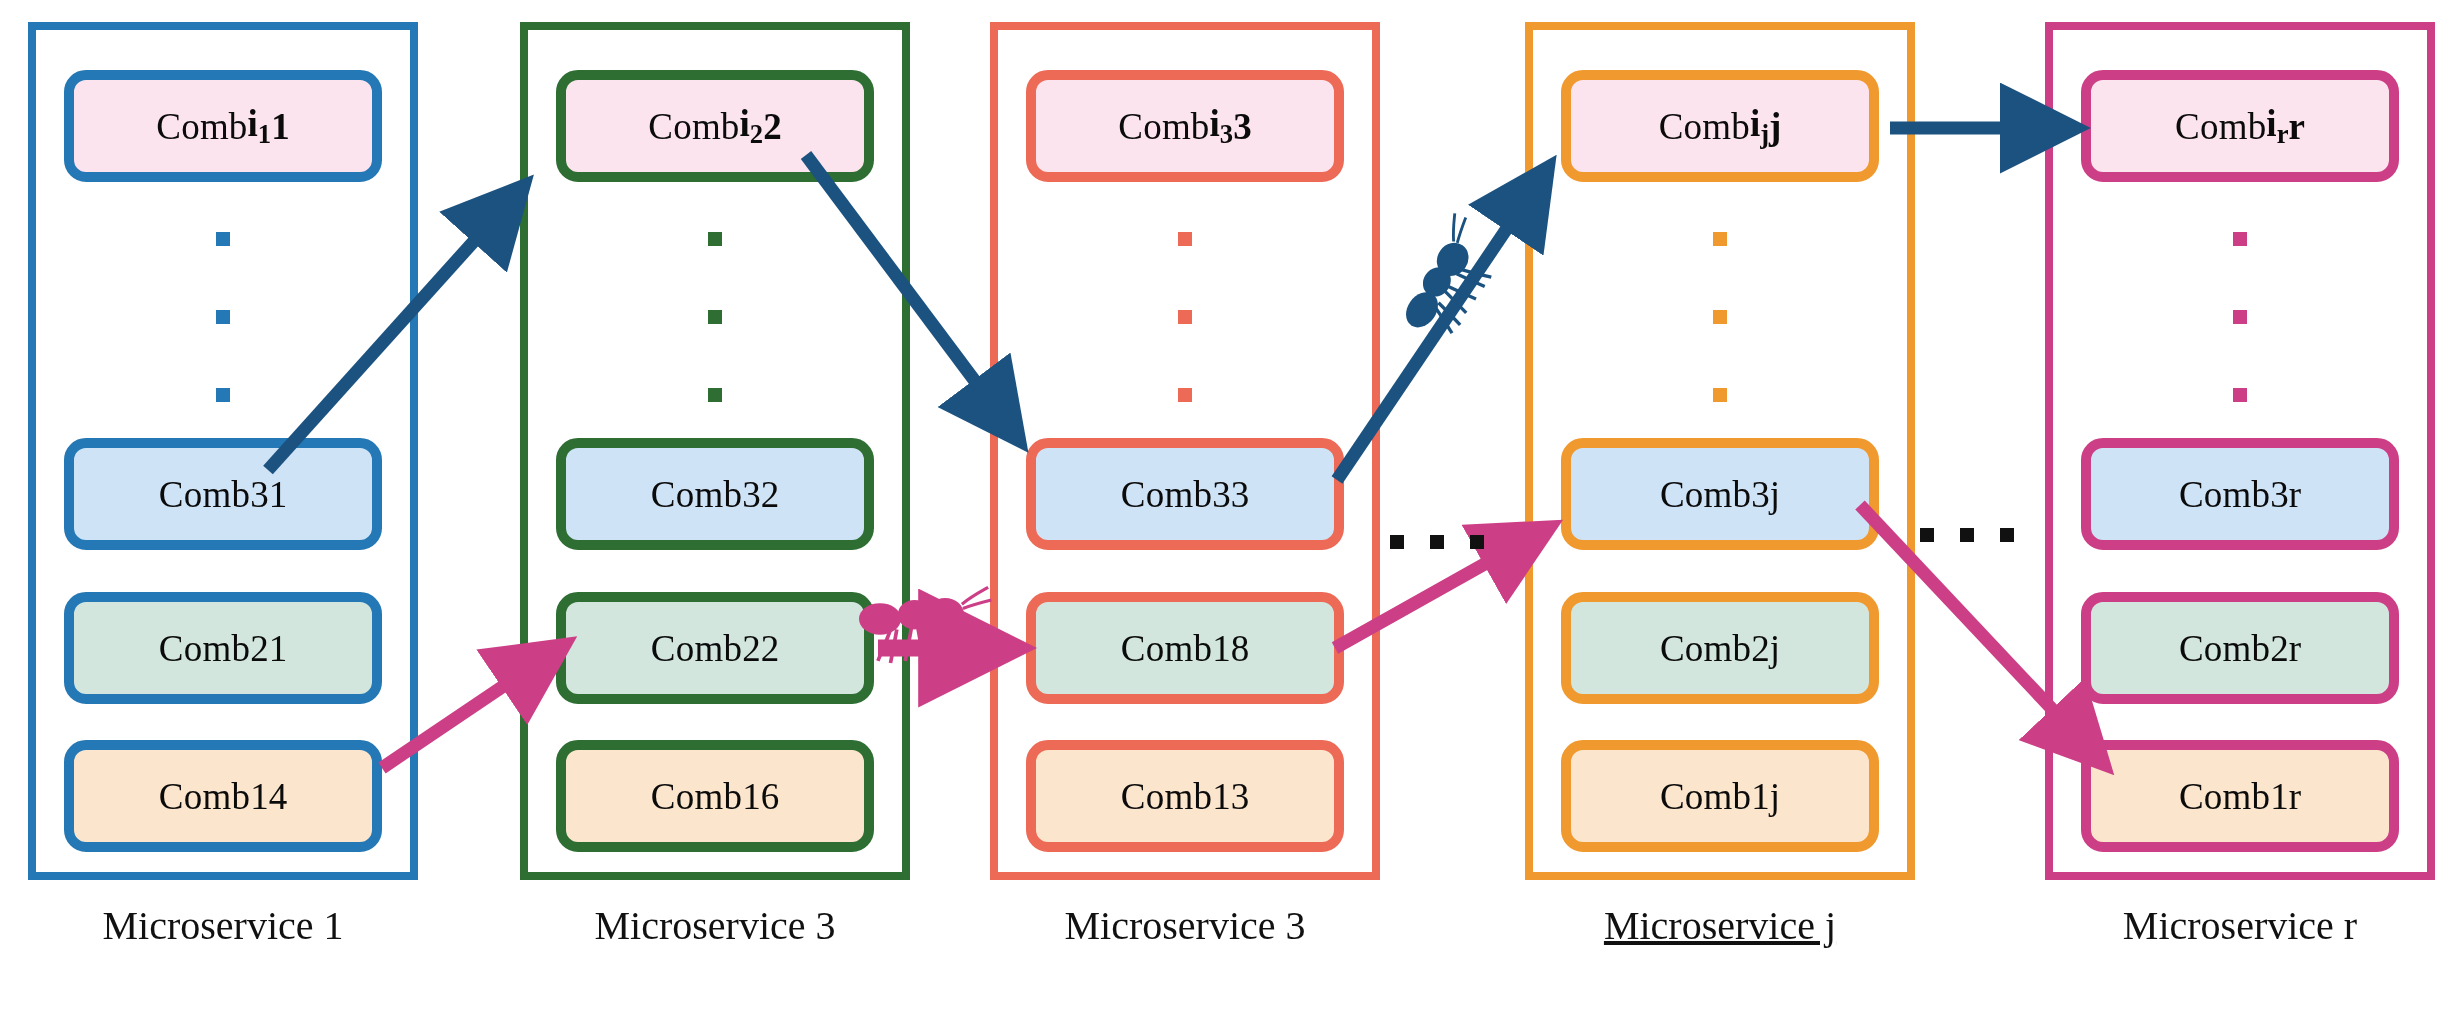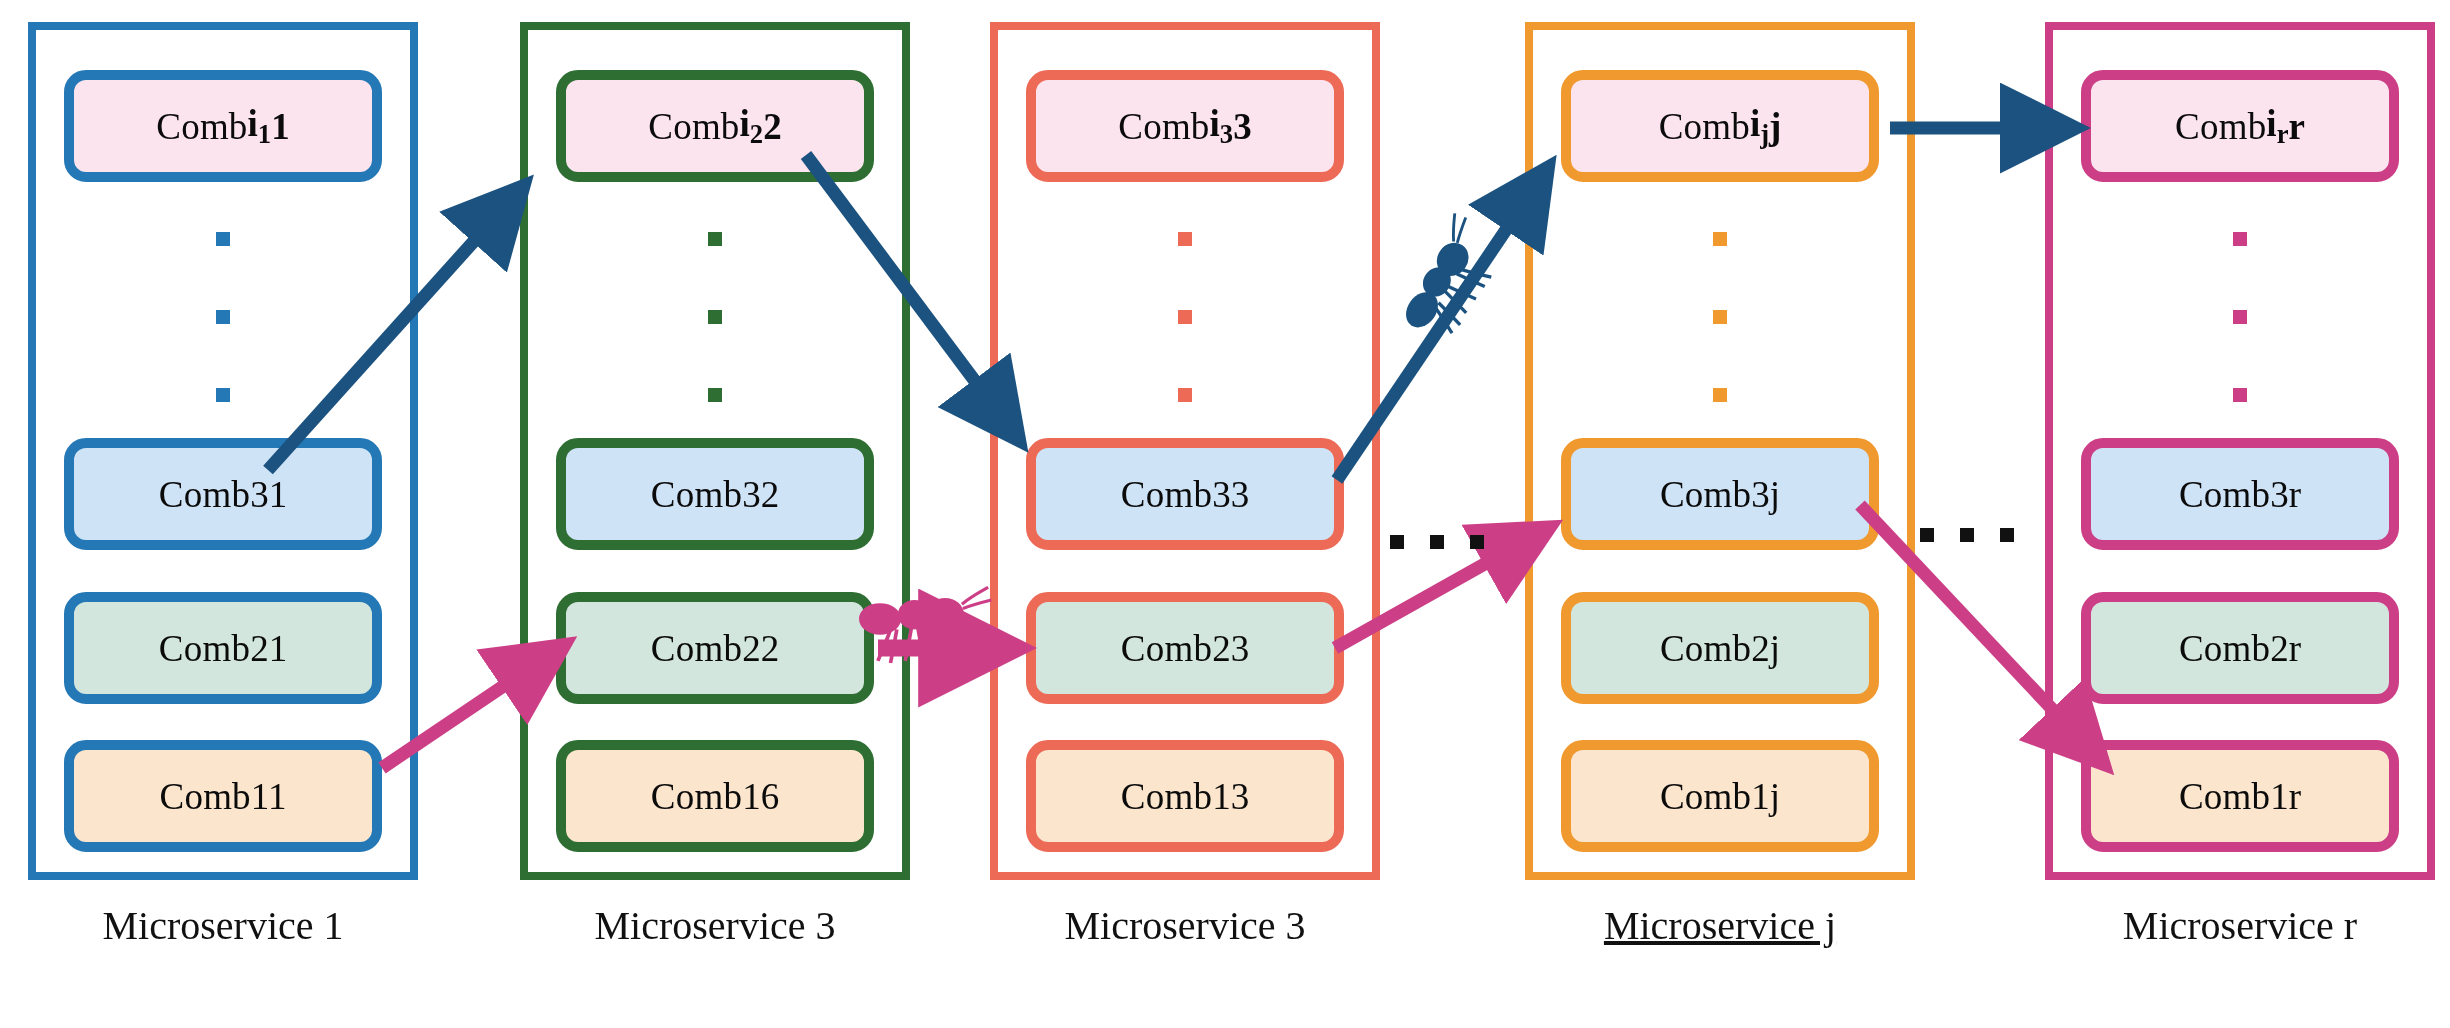--- a/index.html
+++ b/index.html
@@ -91,7 +91,7 @@
       </div>
       <div class="cell" style="left: 1026px; top: 592px; width: 318px; height: 112px; background: rgb(210, 230, 222); border: 10px solid rgb(236, 106, 86);">
         <span class="base">Comb</span>
-        <span class="num">23</span>
+        <span class="num">18</span>
       </div>
       <div class="cell" style="left: 1026px; top: 740px; width: 318px; height: 112px; background: rgb(251, 229, 205); border: 10px solid rgb(236, 106, 86);">
         <span class="base">Comb</span>

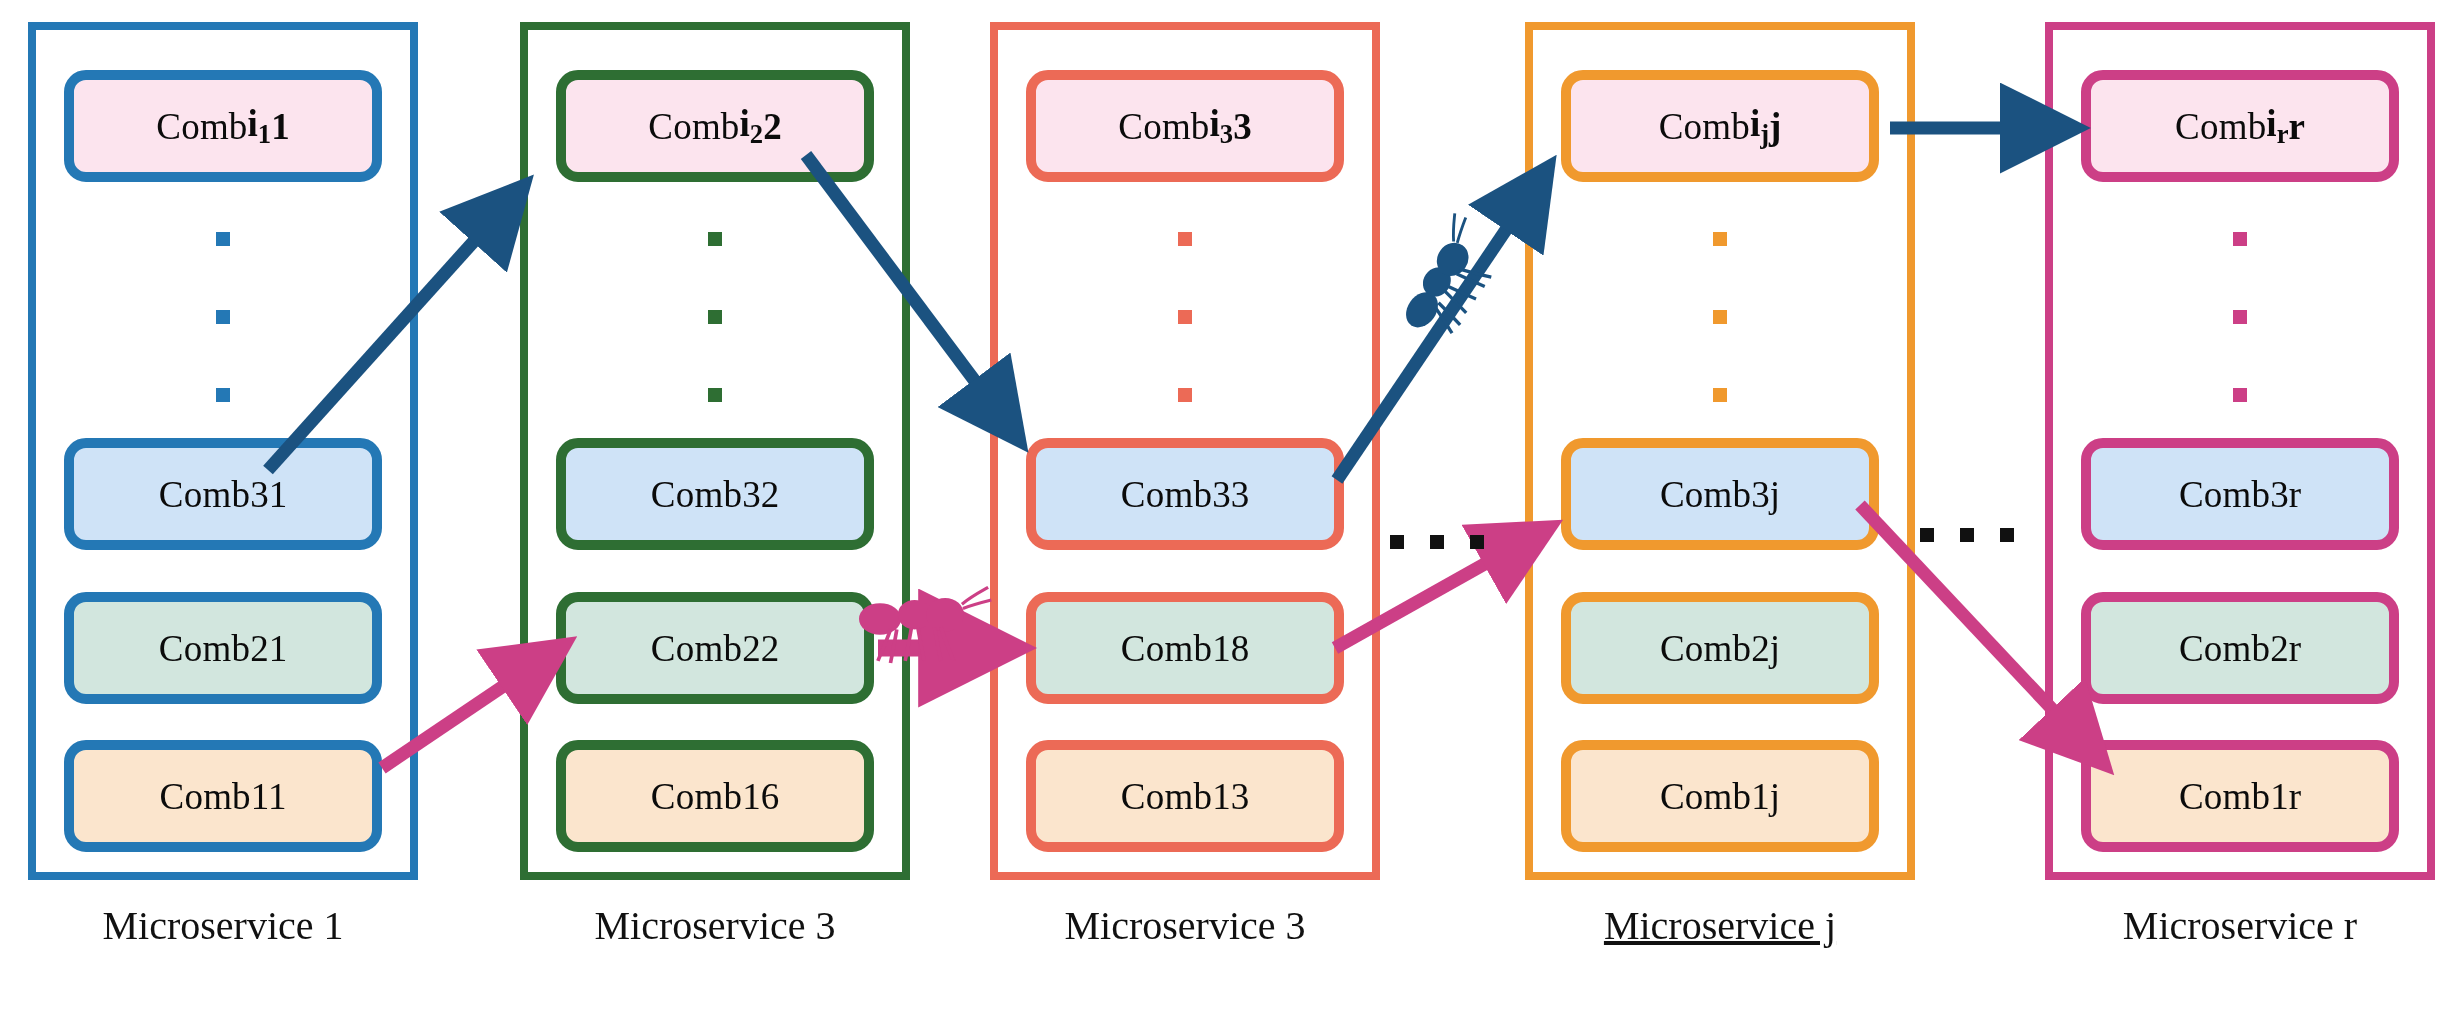--- a/index.html
+++ b/index.html
@@ -51,7 +51,7 @@
       </div>
       <div class="cell" style="left: 64px; top: 740px; width: 318px; height: 112px; background: rgb(251, 229, 205); border: 10px solid rgb(36, 120, 181);">
         <span class="base">Comb</span>
-        <span class="num">11</span>
+        <span class="num">14</span>
       </div>
       <div class="col-label" style="left: -12px; top: 902px; width: 470px;">Microservice 1</div>
       <div class="column" style="left: 520px; top: 22px; width: 390px; height: 858px; border: 8px solid rgb(46, 110, 51);"></div>

